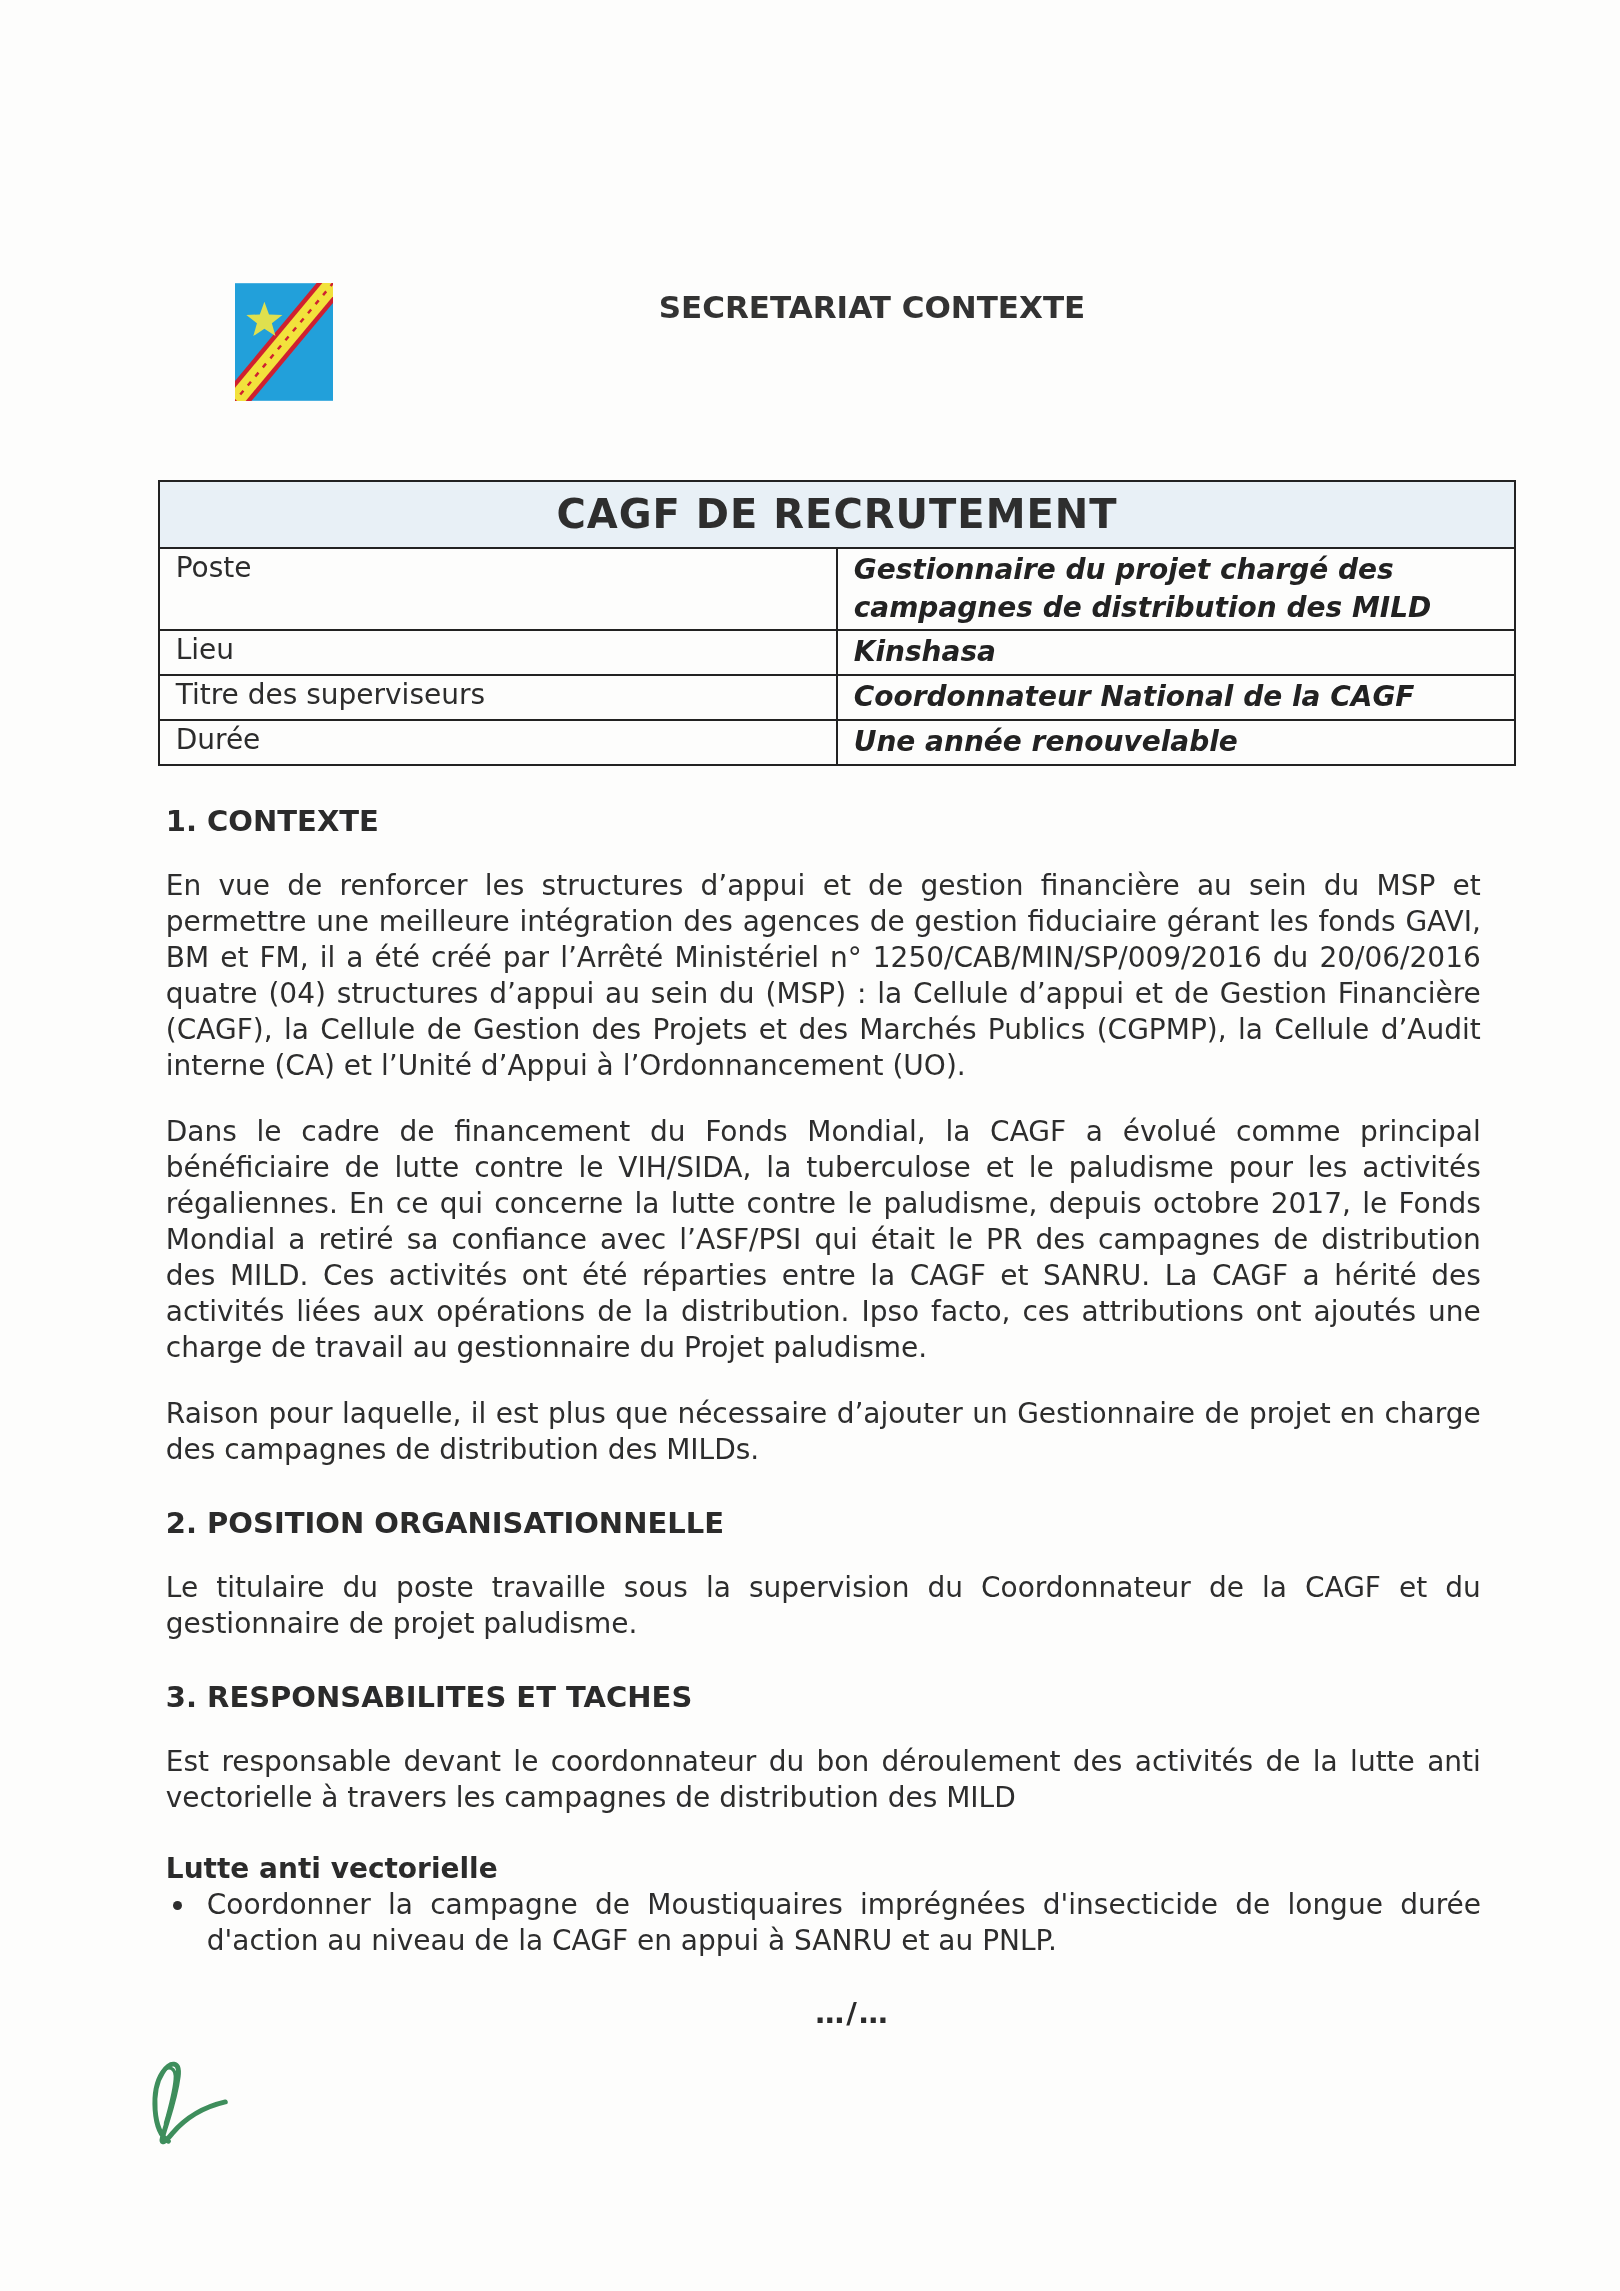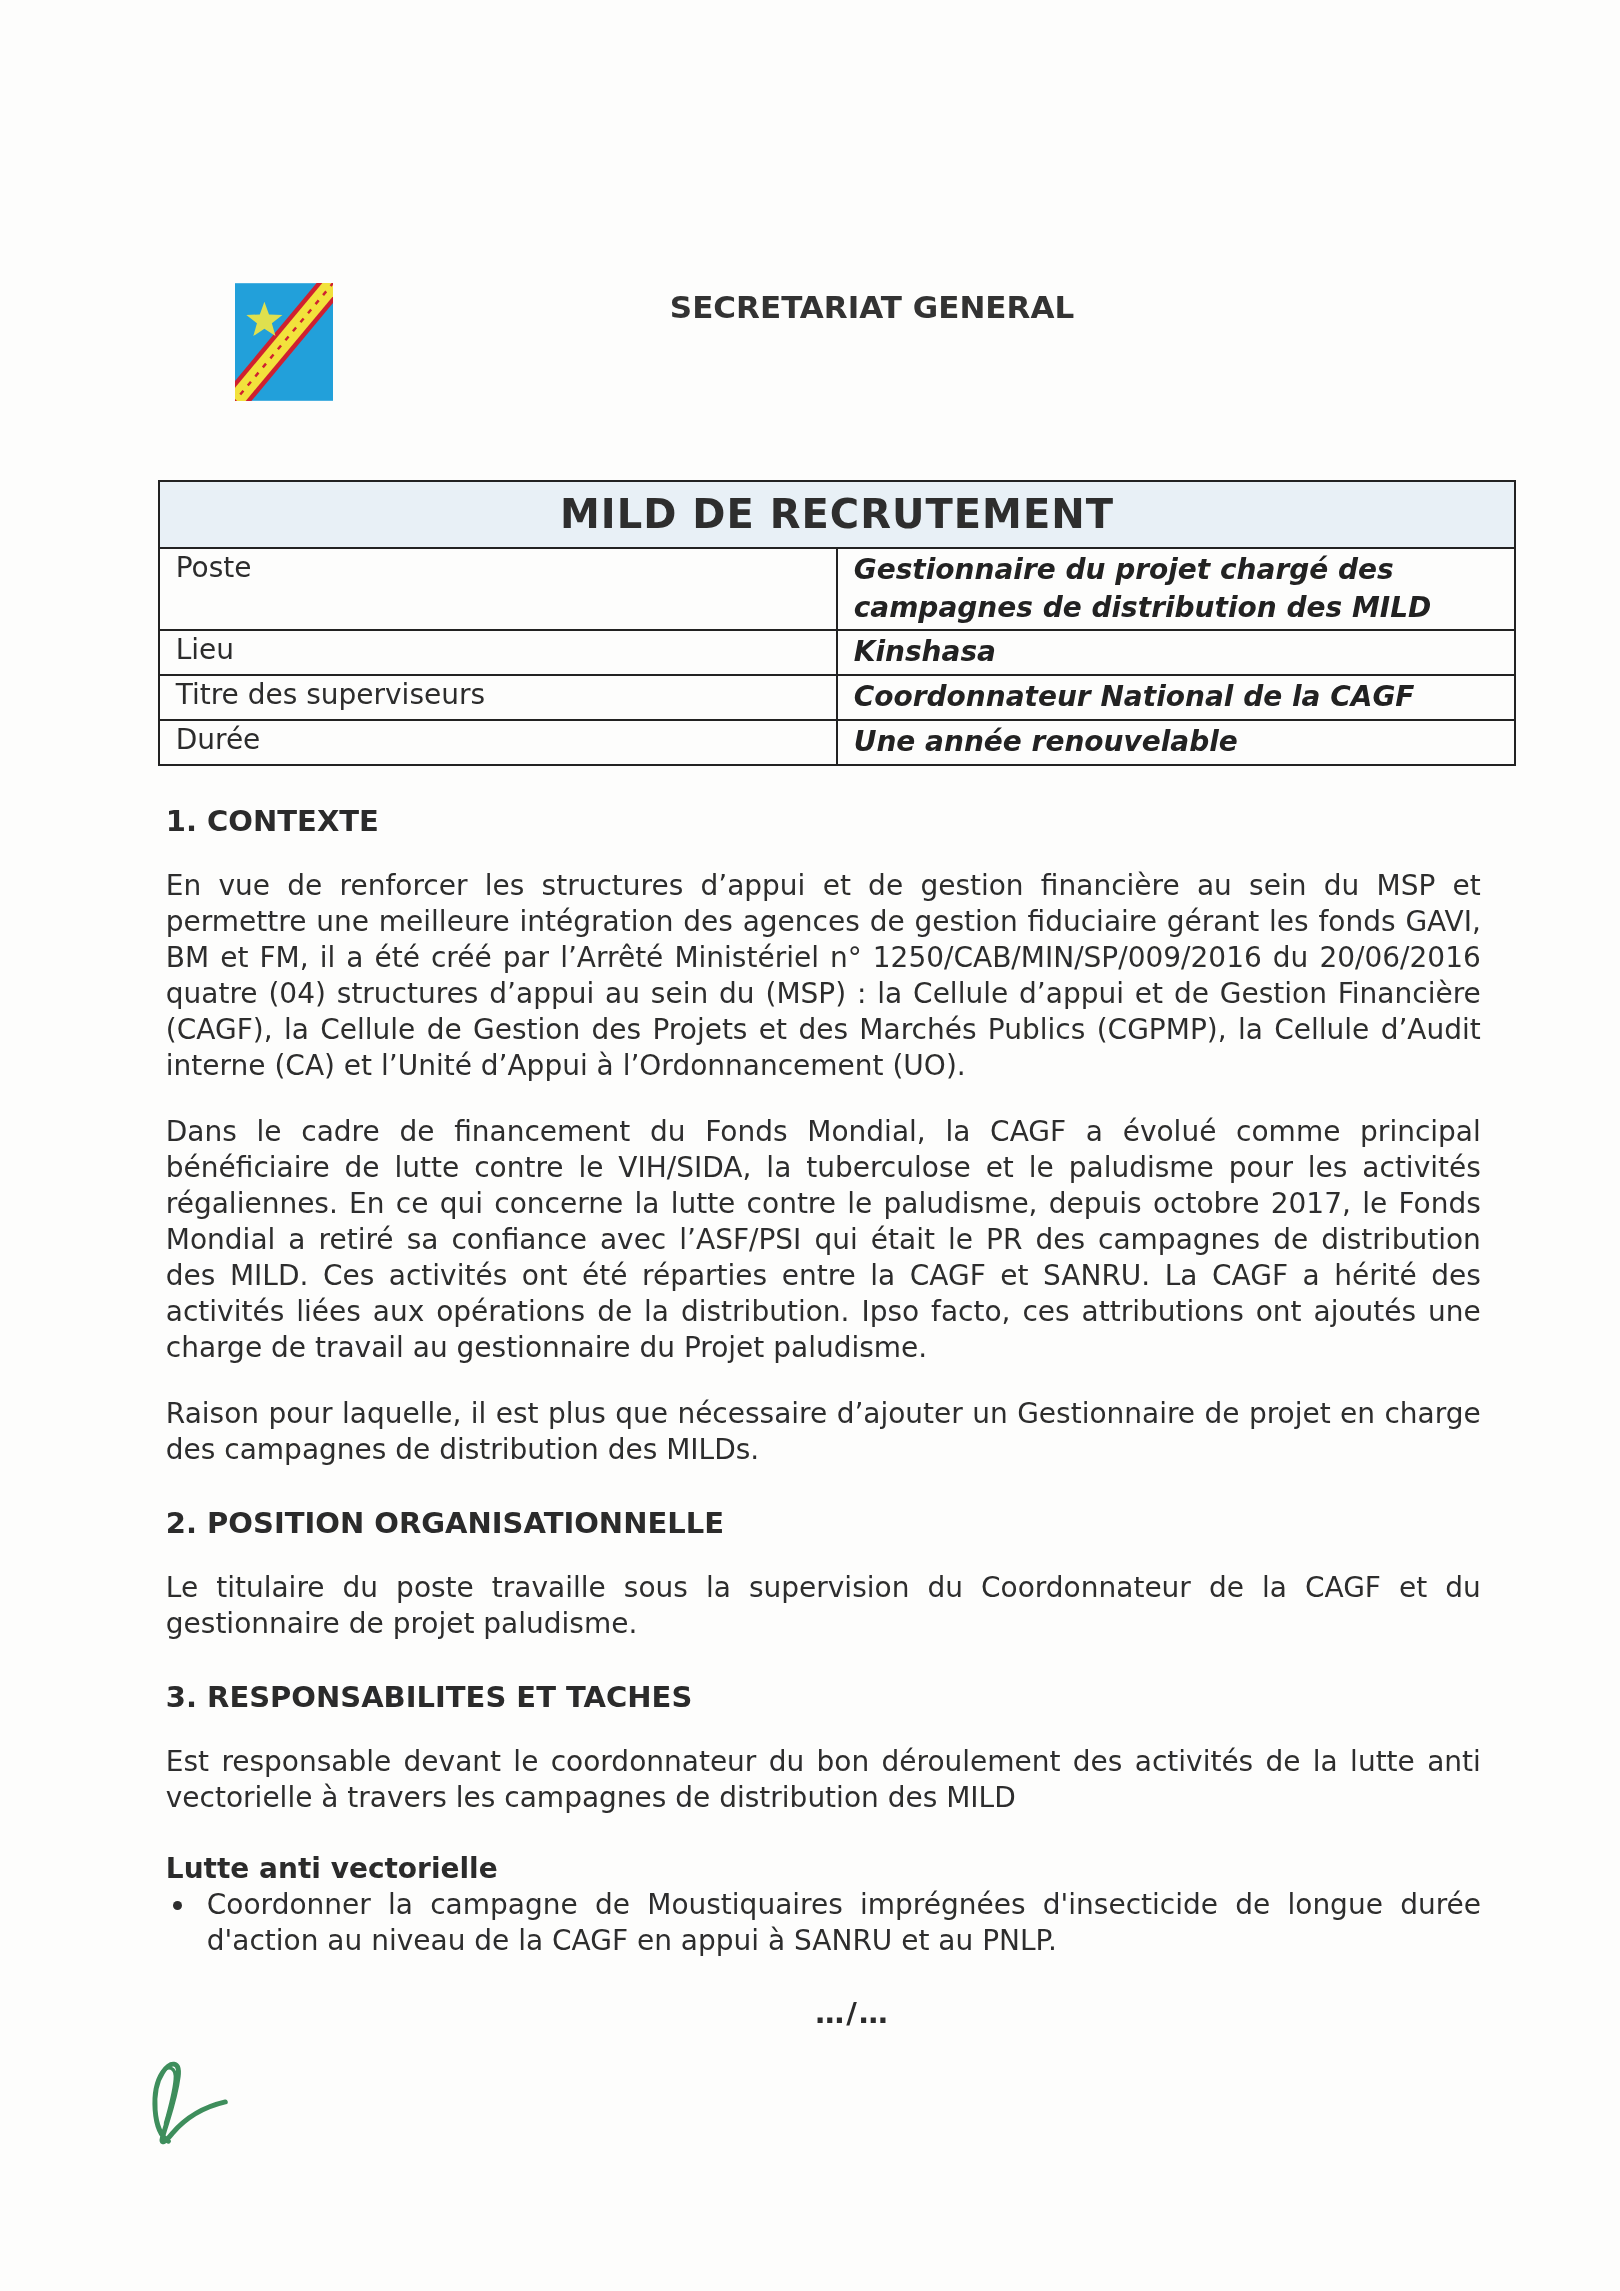--- a/index.html
+++ b/index.html
@@ -106,7 +106,7 @@
   </div>
 
   <div class="ministry">
-    <div>SECRETARIAT GENERAL</div>
+    <div>SECRETARIAT CONTEXTE</div>
   </div>
 
   <div class="content">

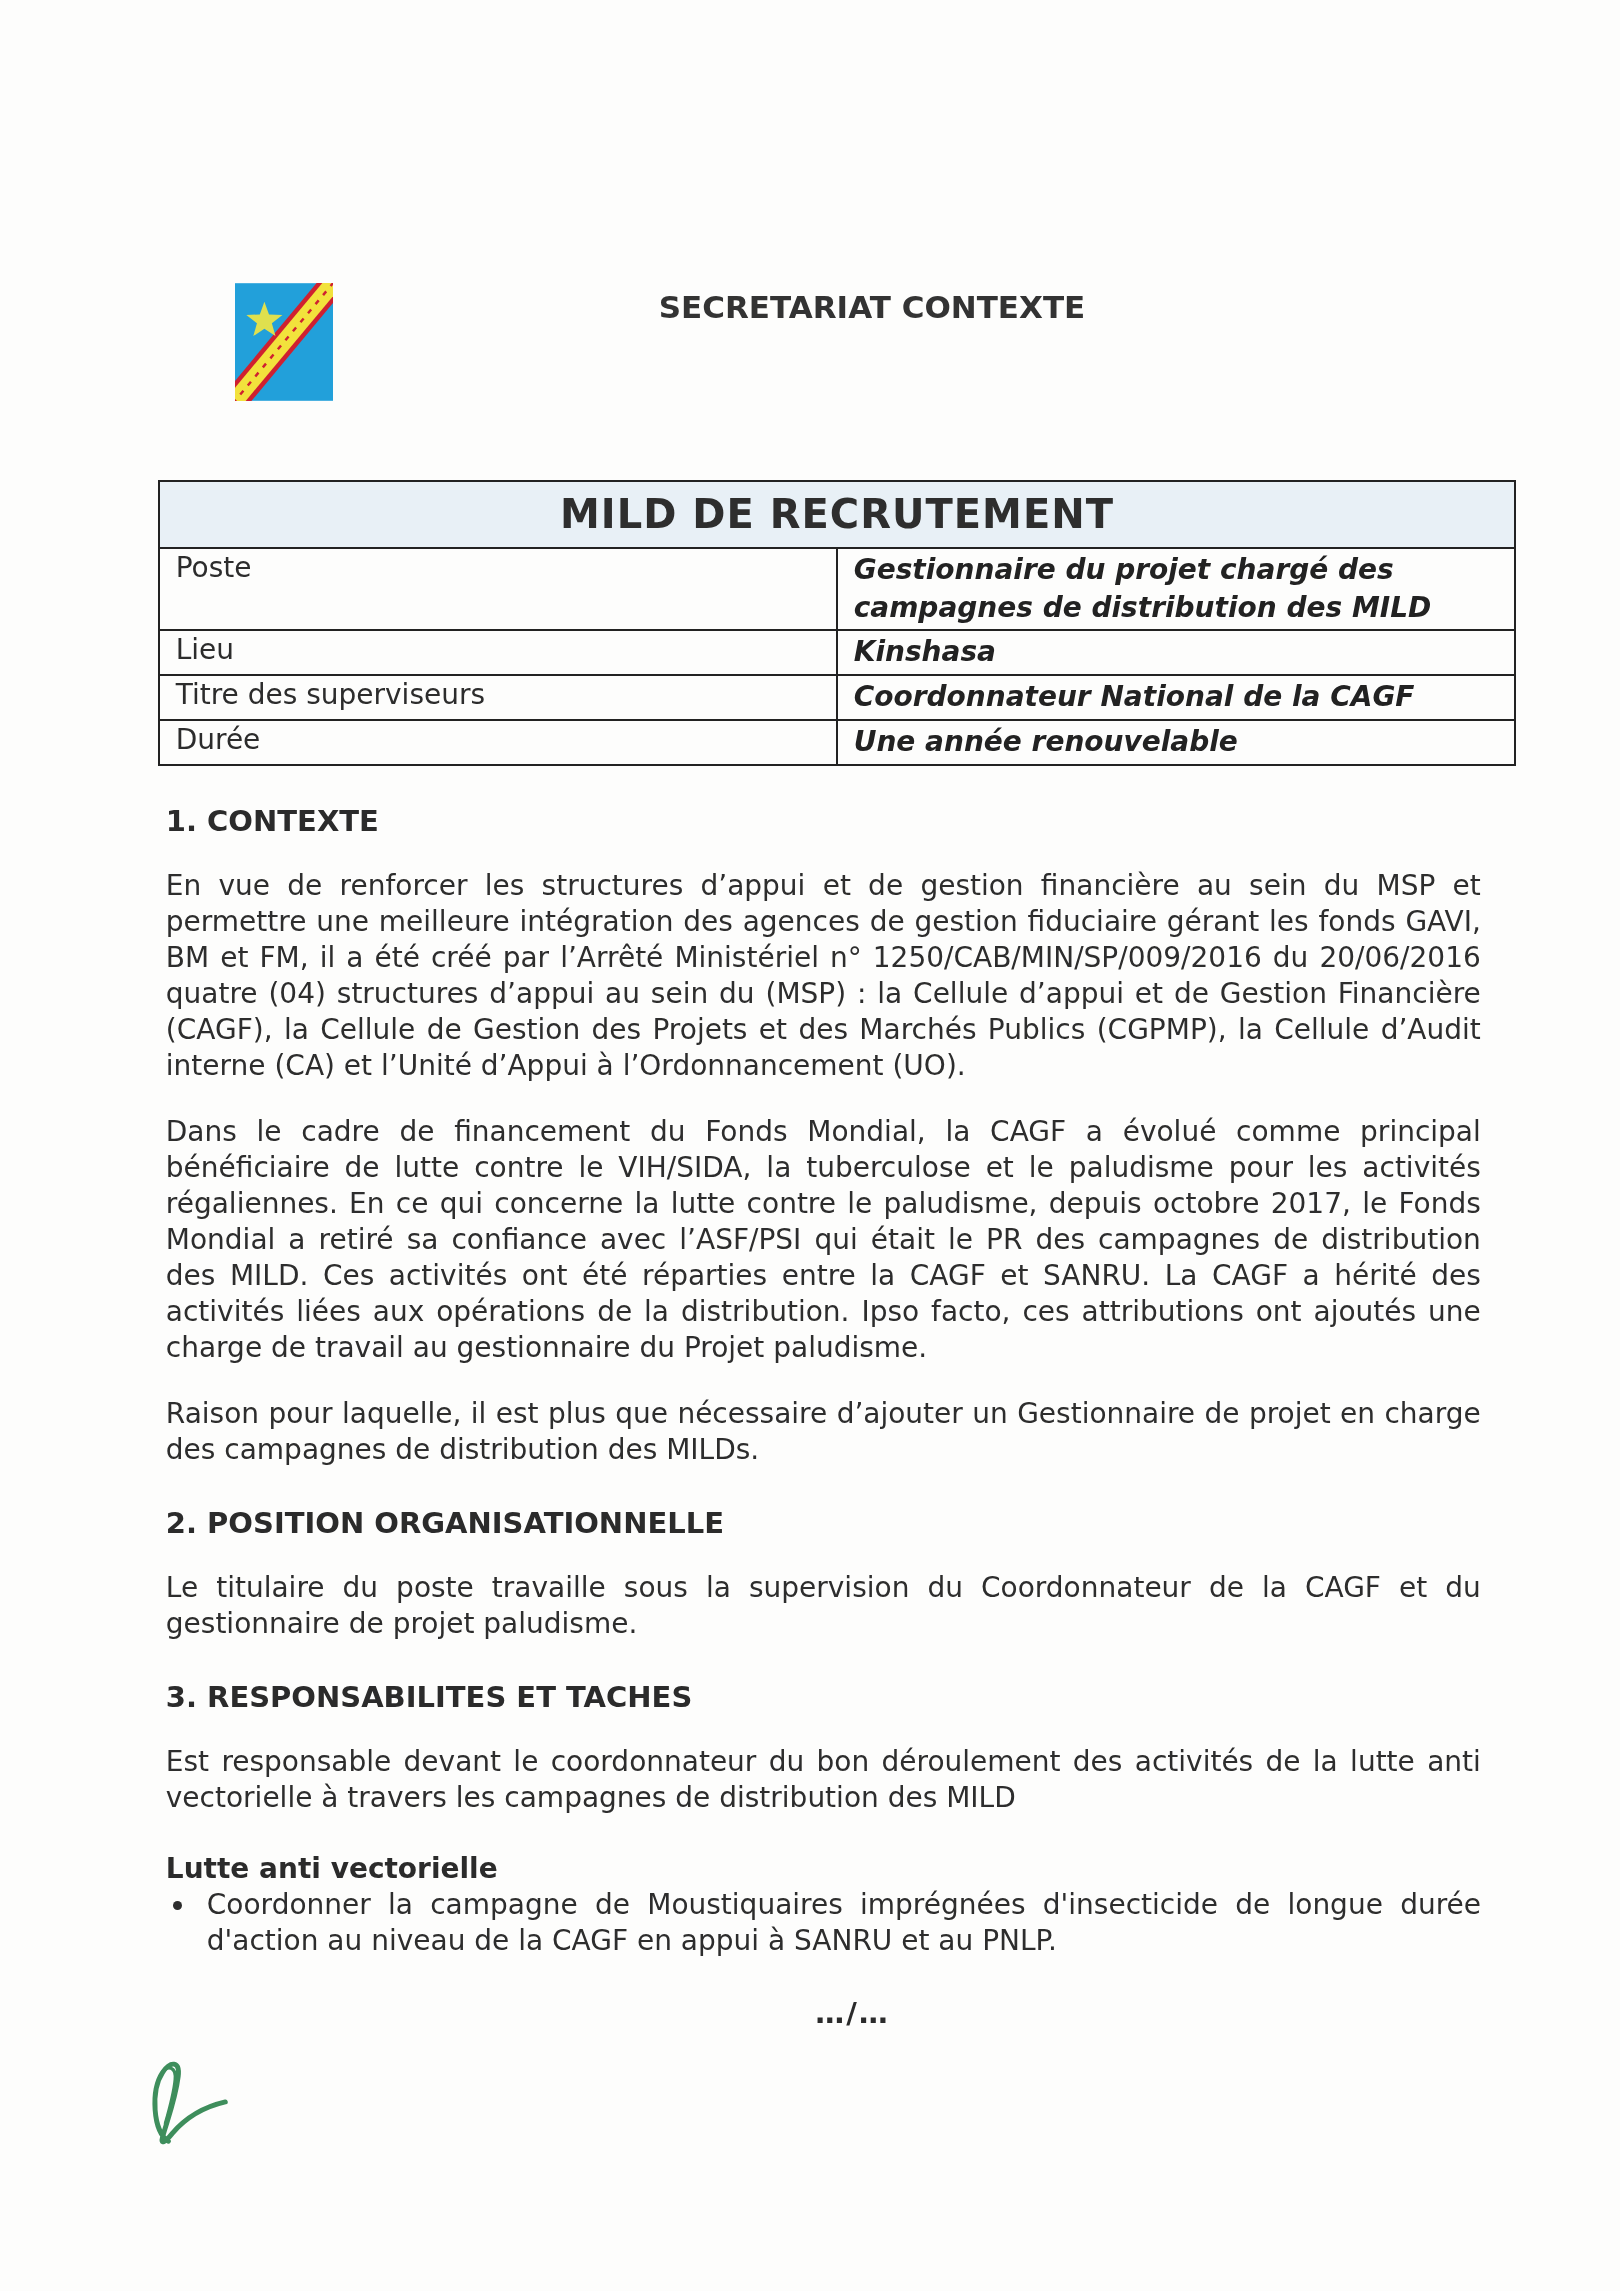--- a/index.html
+++ b/index.html
@@ -114,7 +114,7 @@
     <table class="info-table">
       <thead>
         <tr>
-          <th class="banner" colspan="2">MILD DE RECRUTEMENT</th>
+          <th class="banner" colspan="2">CAGF DE RECRUTEMENT</th>
         </tr>
       </thead>
       <tbody>

